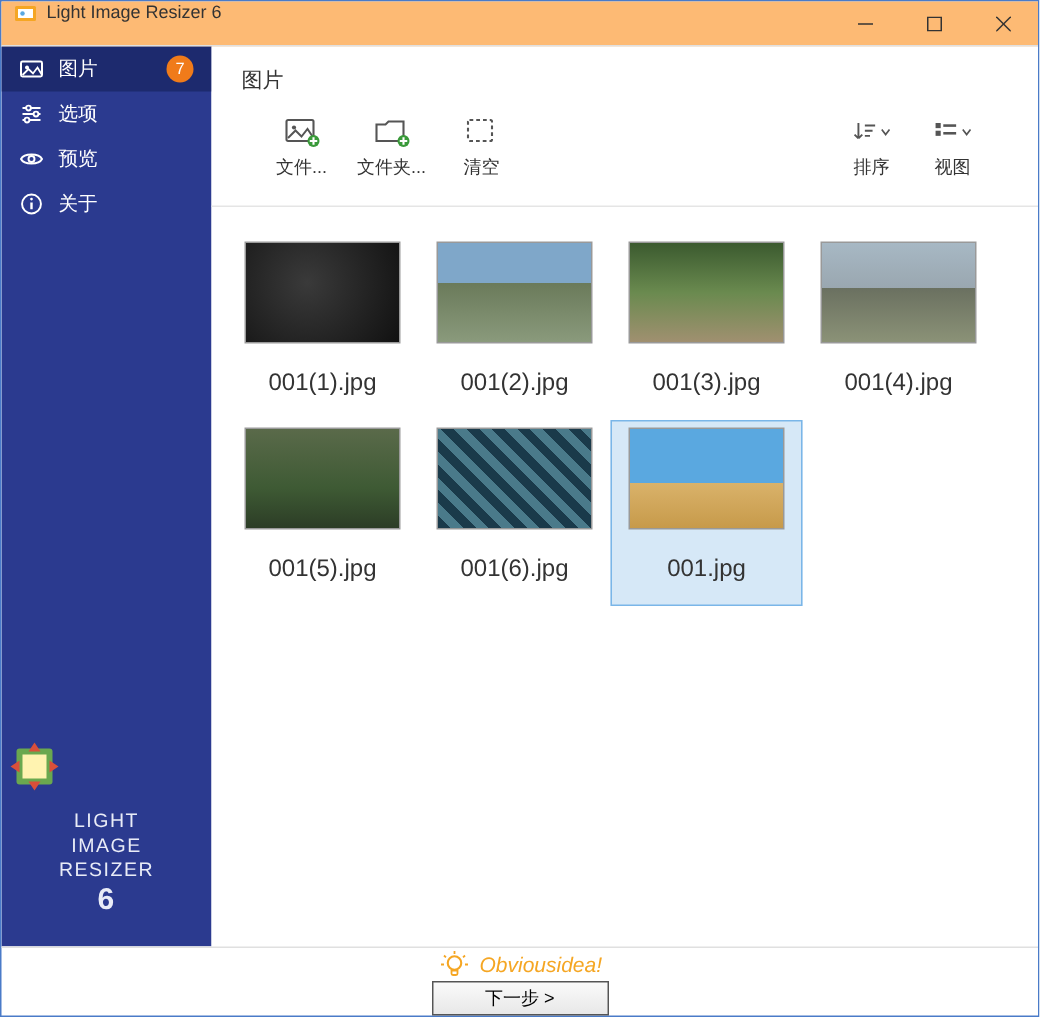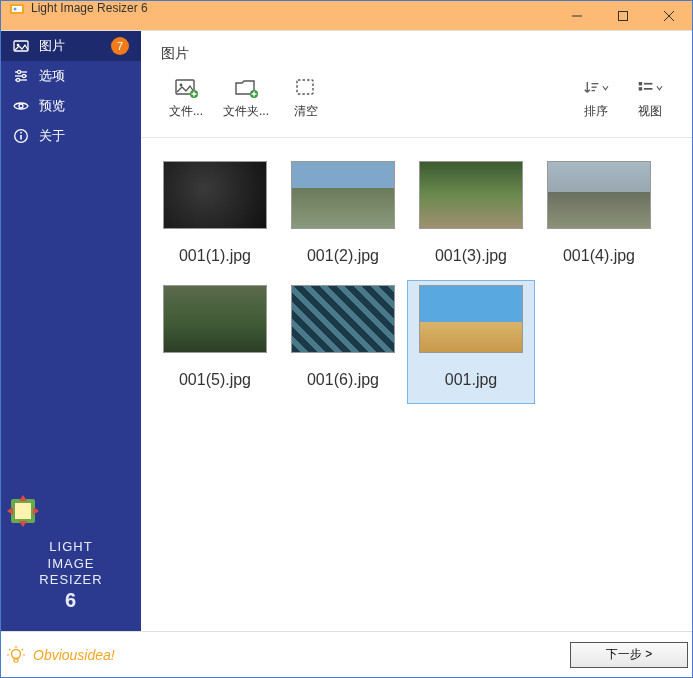--- a/index.html
+++ b/index.html
@@ -31,7 +31,7 @@
 
 .main { flex: 1; display: flex; flex-direction: column; background: #fff; }
 .main-header { padding: 14px 20px 8px; font-size: 14px; color: #333; }
-.toolbar { display: flex; align-items: flex-start; padding: 4px 17px 10px; border-bottom: 1px solid #e5e5e5; gap: 4px; }
+.toolbar { display: flex; align-items: flex-start; padding: 4px 32px 10px; border-bottom: 1px solid #e5e5e5; gap: 4px; }
 .tool-btn { display: flex; flex-direction: column; align-items: center; justify-content: flex-start; width: 56px; height: 52px; cursor: pointer; font-size: 12px; color: #333; gap: 4px; padding-top: 2px; }
 .tool-btn .tool-icon { width: 26px; height: 22px; display: flex; align-items: center; justify-content: center; }
 .tool-spacer { flex: 1; }

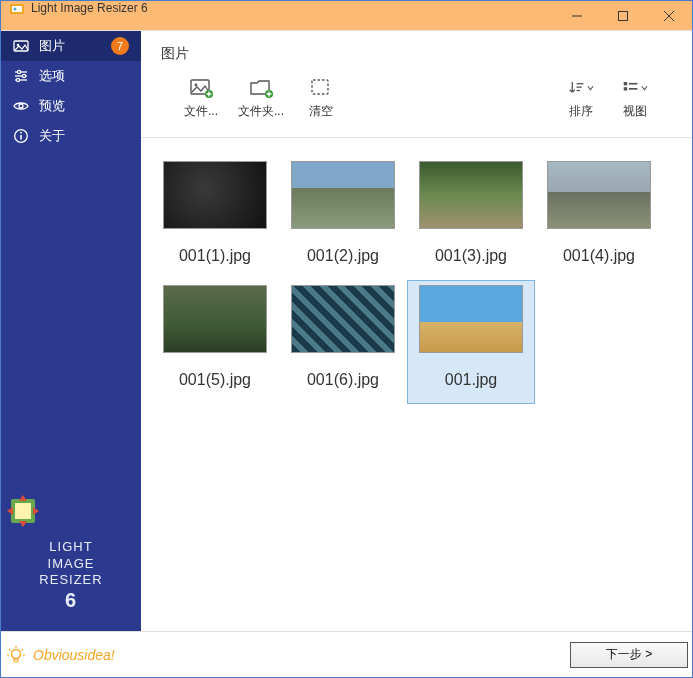--- a/index.html
+++ b/index.html
@@ -48,7 +48,7 @@
 .thumb-label { margin-top: 18px; font-size: 16px; color: #333; margin-bottom: 10px; text-align: center; }
 
 
-.footer { height: 46px; border-top: 1px solid #e0e0e0; display: flex; align-items: center; padding: 0 4px; }
+.footer { height: 46px; border-top: 1px solid #e0e0e0; display: flex; align-items: center; padding: 0 14px; flex-direction: column; }
 .obvious { display: flex; align-items: center; gap: 6px; color: #f5a623; font-style: italic; font-size: 14px; }
 .footer-spacer { flex: 1; }
 .next-btn { width: 118px; height: 26px; border: 1px solid #555; background: linear-gradient(#fafafa,#e8e8e8); cursor: pointer; font-size: 12px; display: flex; align-items: center; justify-content: center; }

